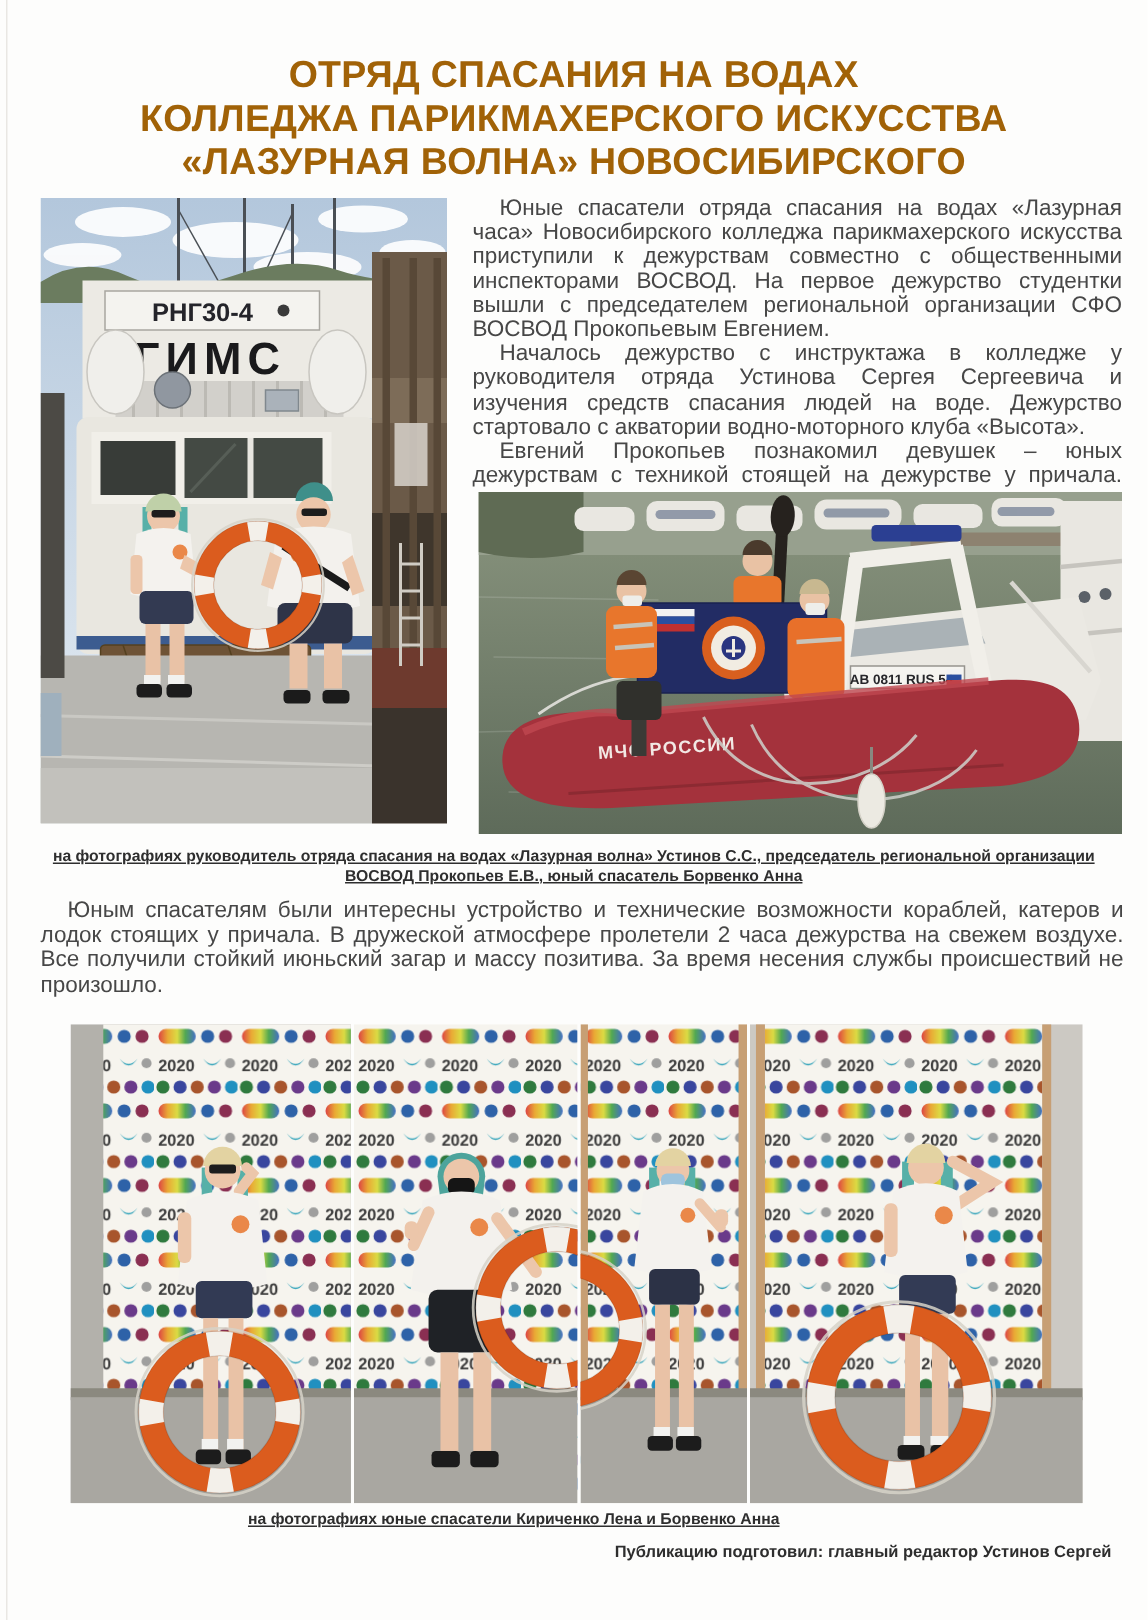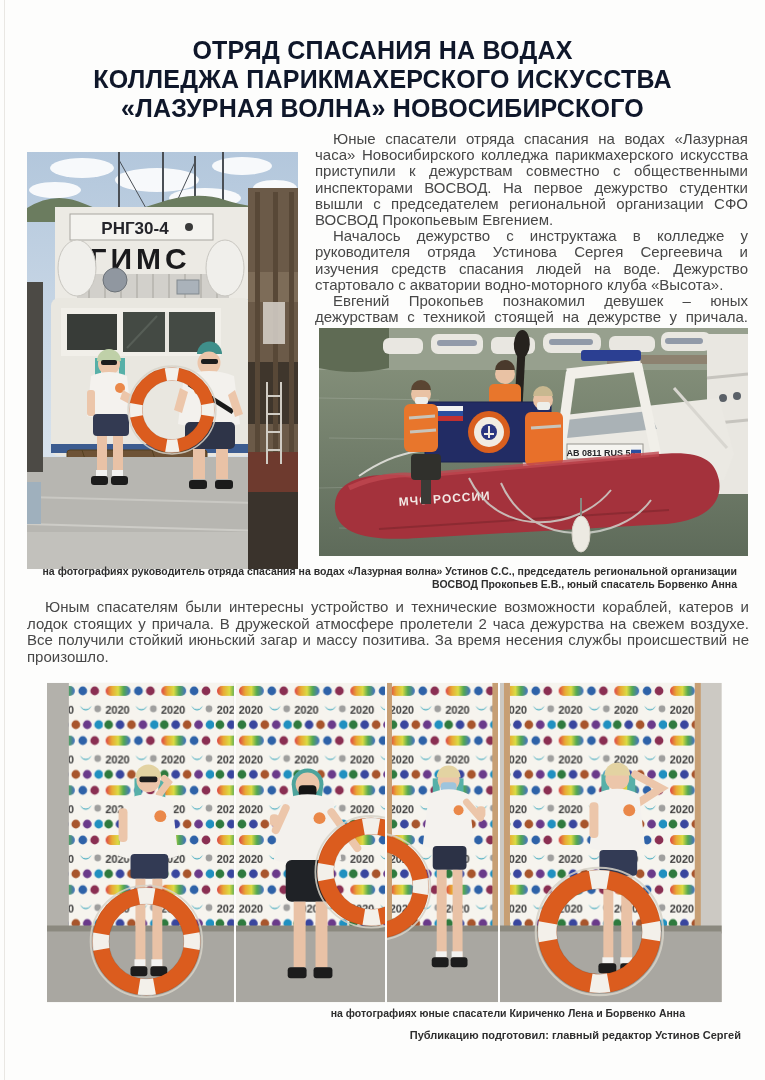--- a/index.html
+++ b/index.html
@@ -22,7 +22,7 @@
     position:absolute;top:36px;left:0;right:0;
     text-align:center;
     font-size:25px;line-height:29px;font-weight:bold;
-    color:#0f172a;
+    color:#a16207;
     letter-spacing:.2px;
   }
   

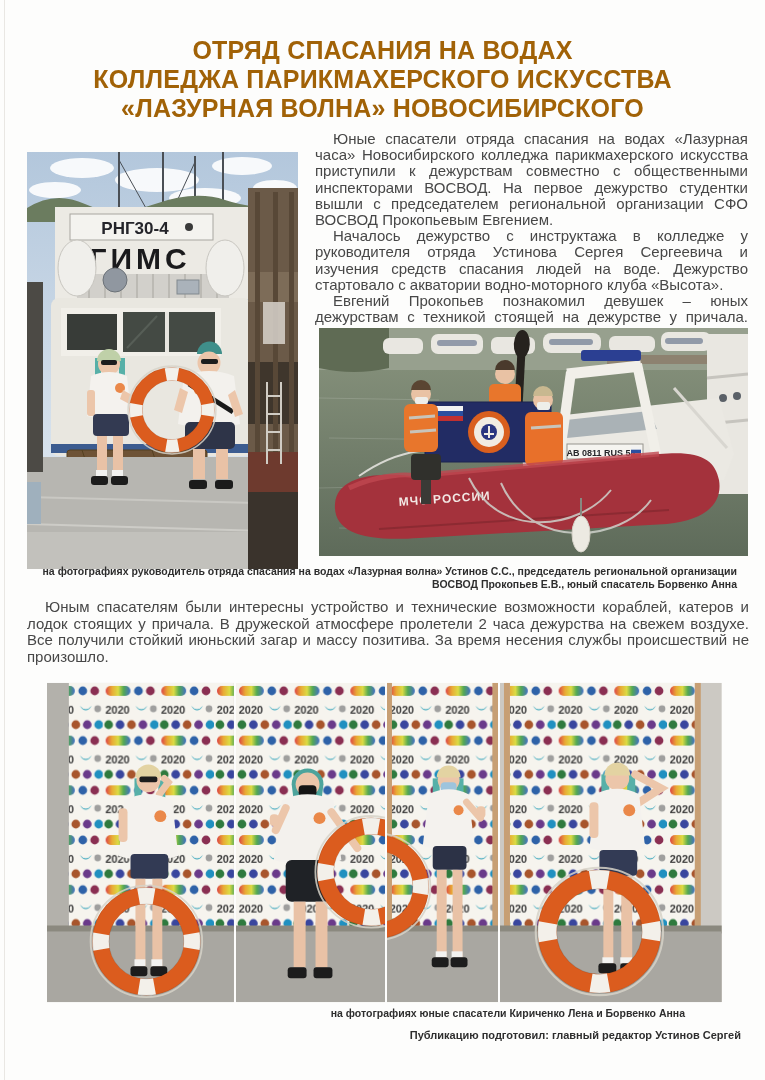--- a/index.html
+++ b/index.html
@@ -58,7 +58,7 @@
   
   .photo{ position:absolute; }
   .photo svg{ display:block; }
-  .photo-left{ left:27px;top:152px;width:271px;height:417px; }
+  .photo-left{ left:27px;top:132px;width:271px;height:417px; }
   .photo-right{ left:319px;top:328px;width:429px;height:228px; }
   .photo-strip{
     position:absolute;left:47px;top:682px;width:675px;height:321px;

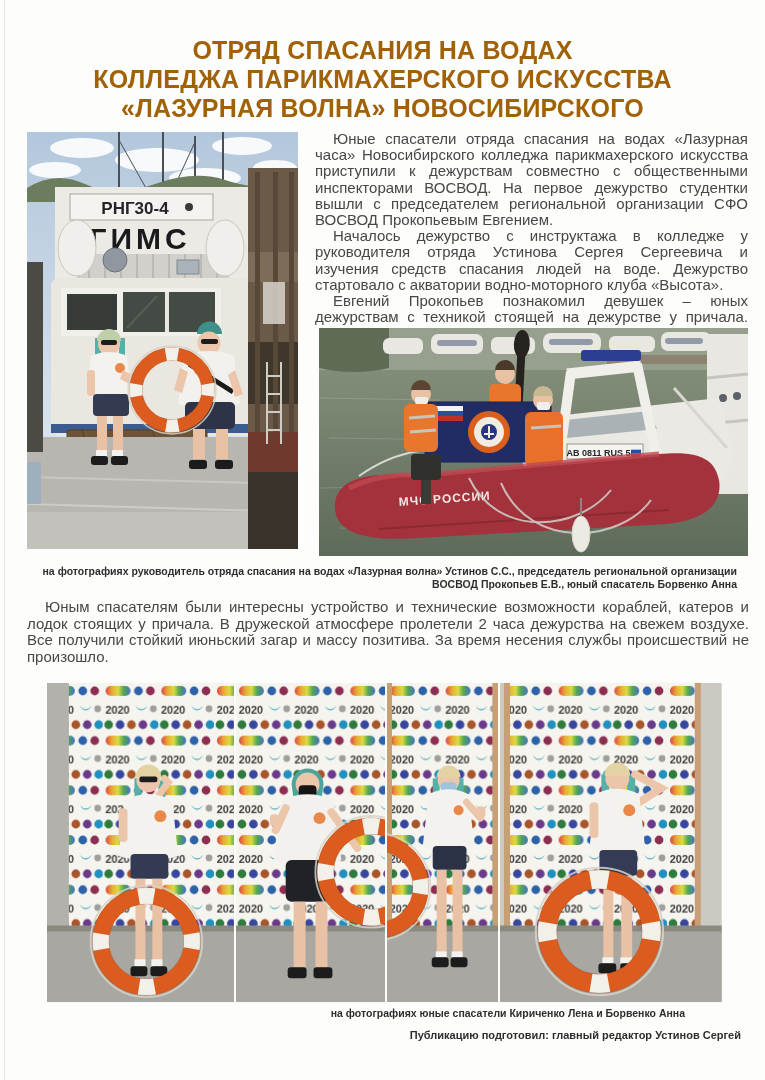--- a/index.html
+++ b/index.html
@@ -45,8 +45,8 @@
   .caption{
     position:absolute;
     font-weight:bold;color:#2e2e2e;
-    text-align:right;
-    font-size:10.5px;line-height:12.5px;
+    text-align:center;
+    font-size:10.5px;line-height:12.5px;text-decoration:underline;
   }
   .caption-top{ top:565px;left:28px;width:709px; }
   .caption-bottom{ top:1007px;left:0;width:685px; }

